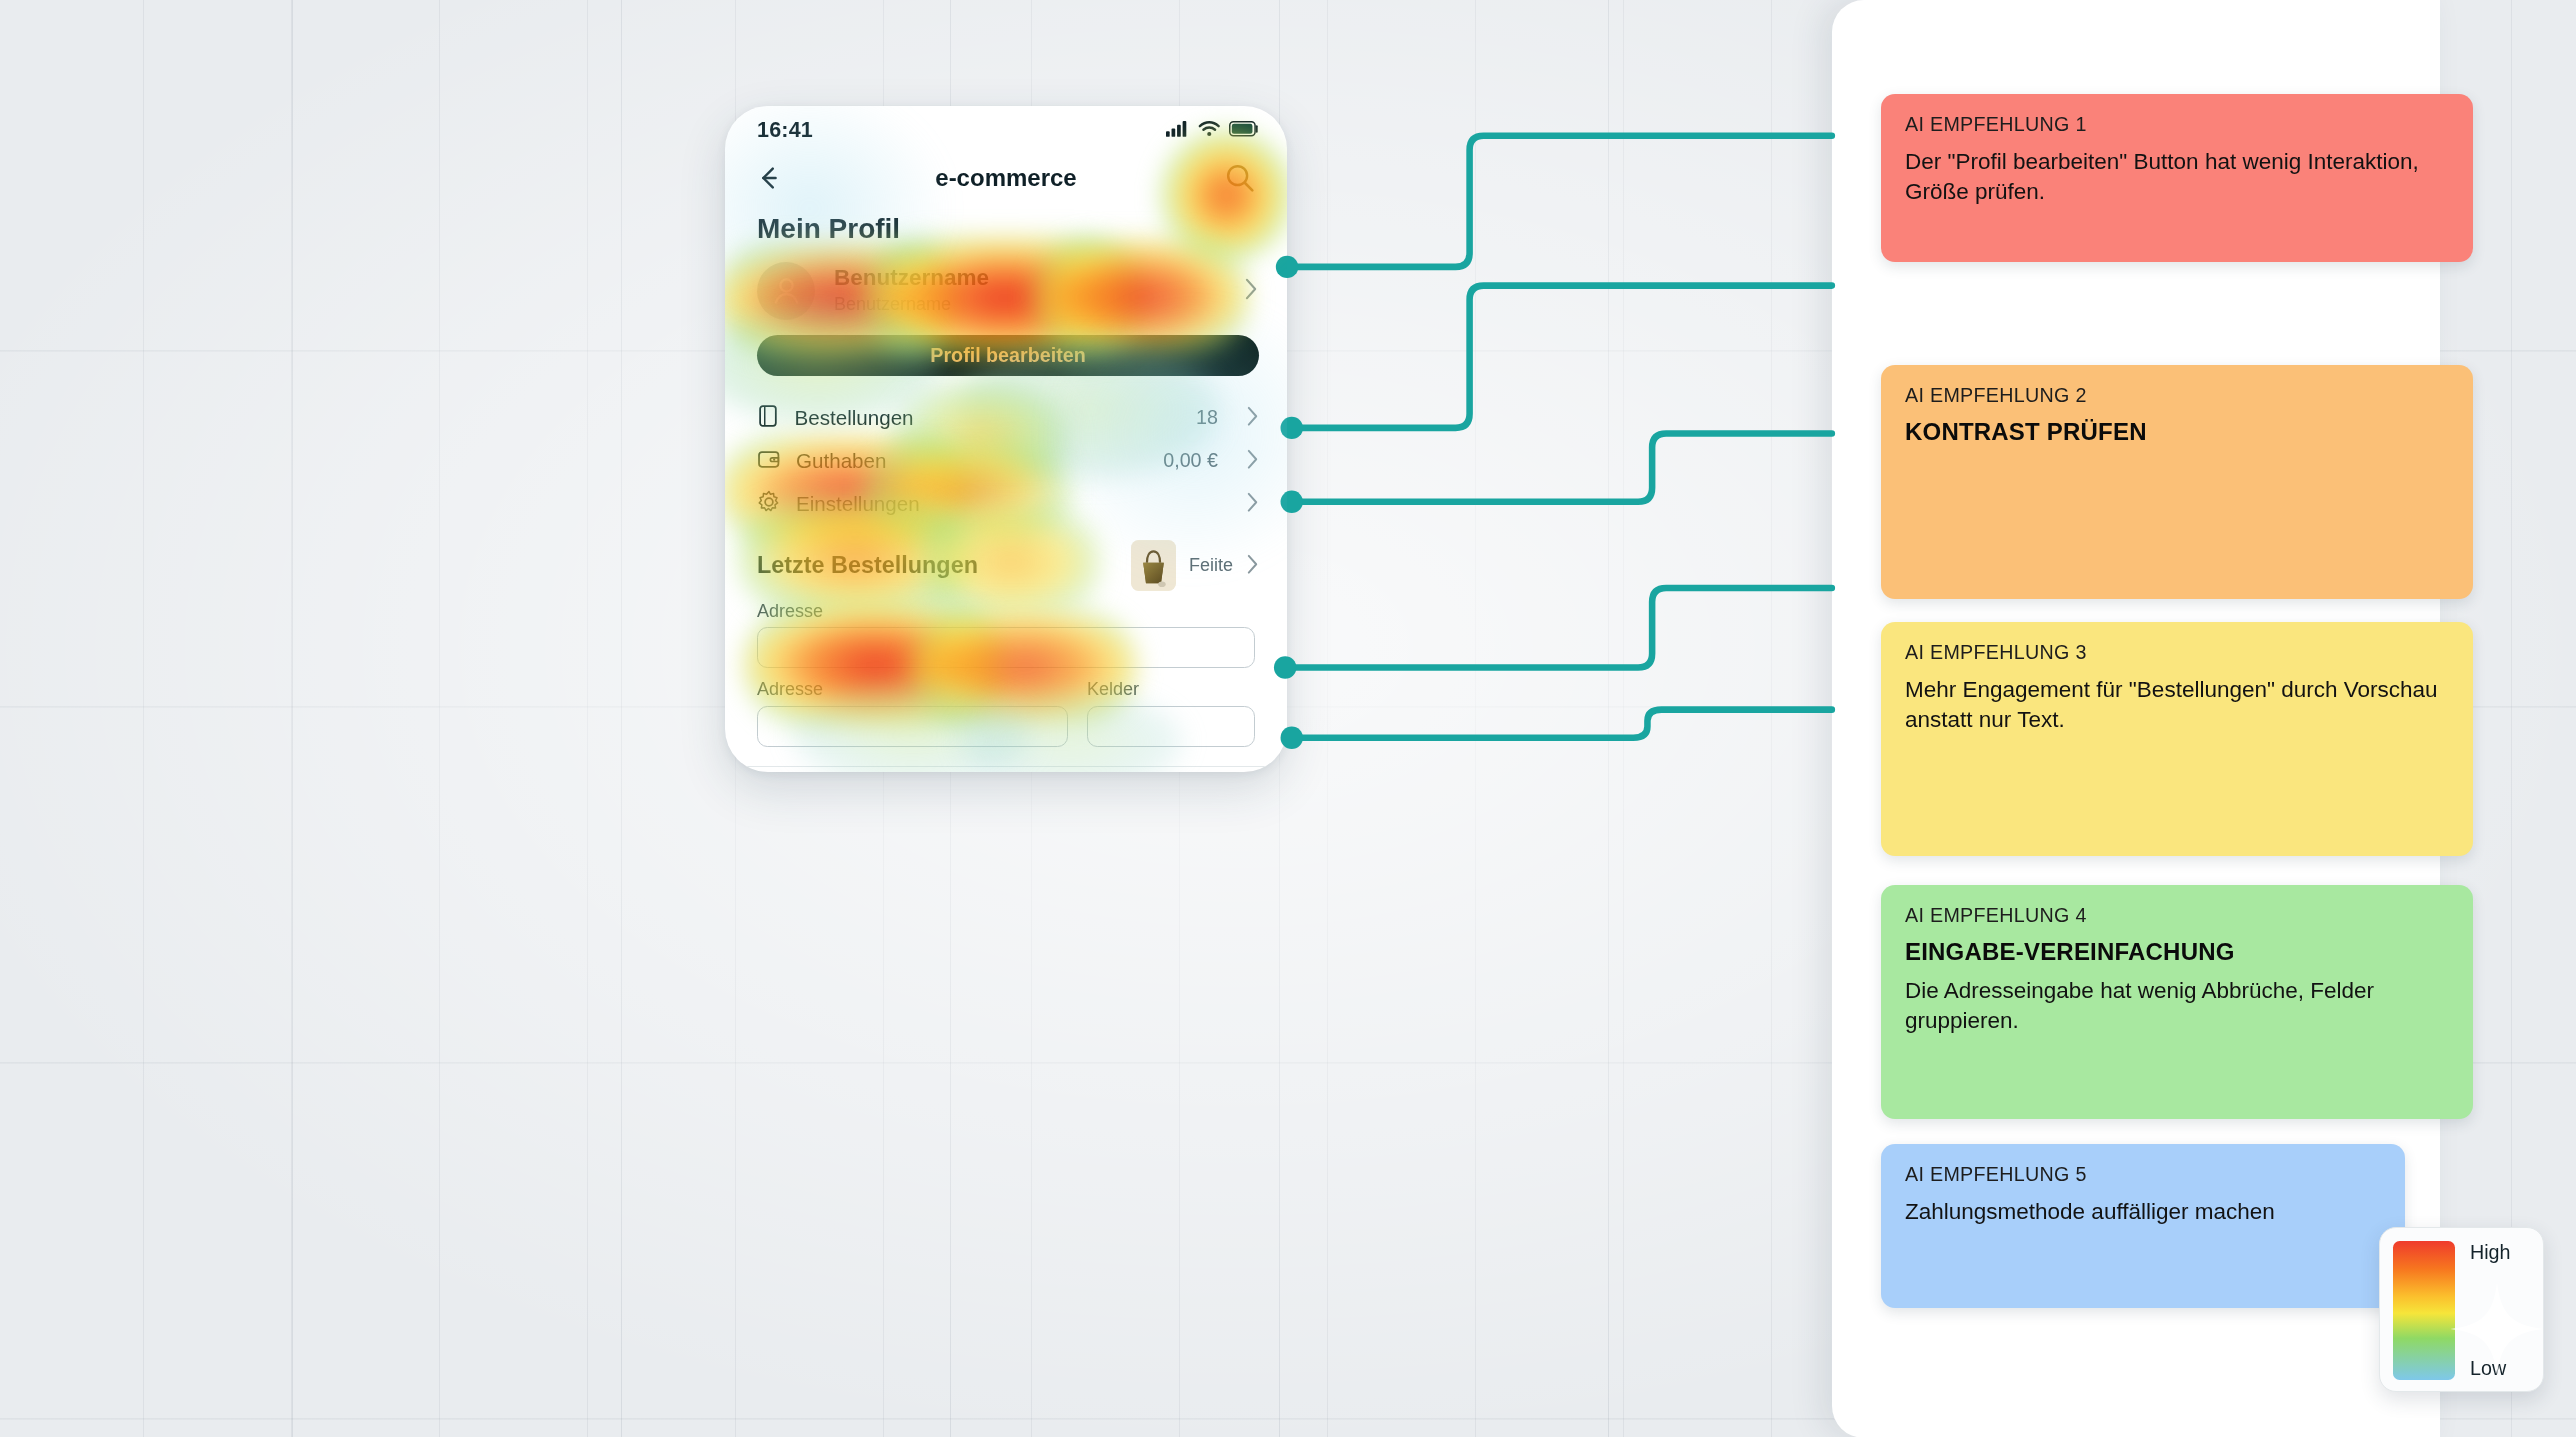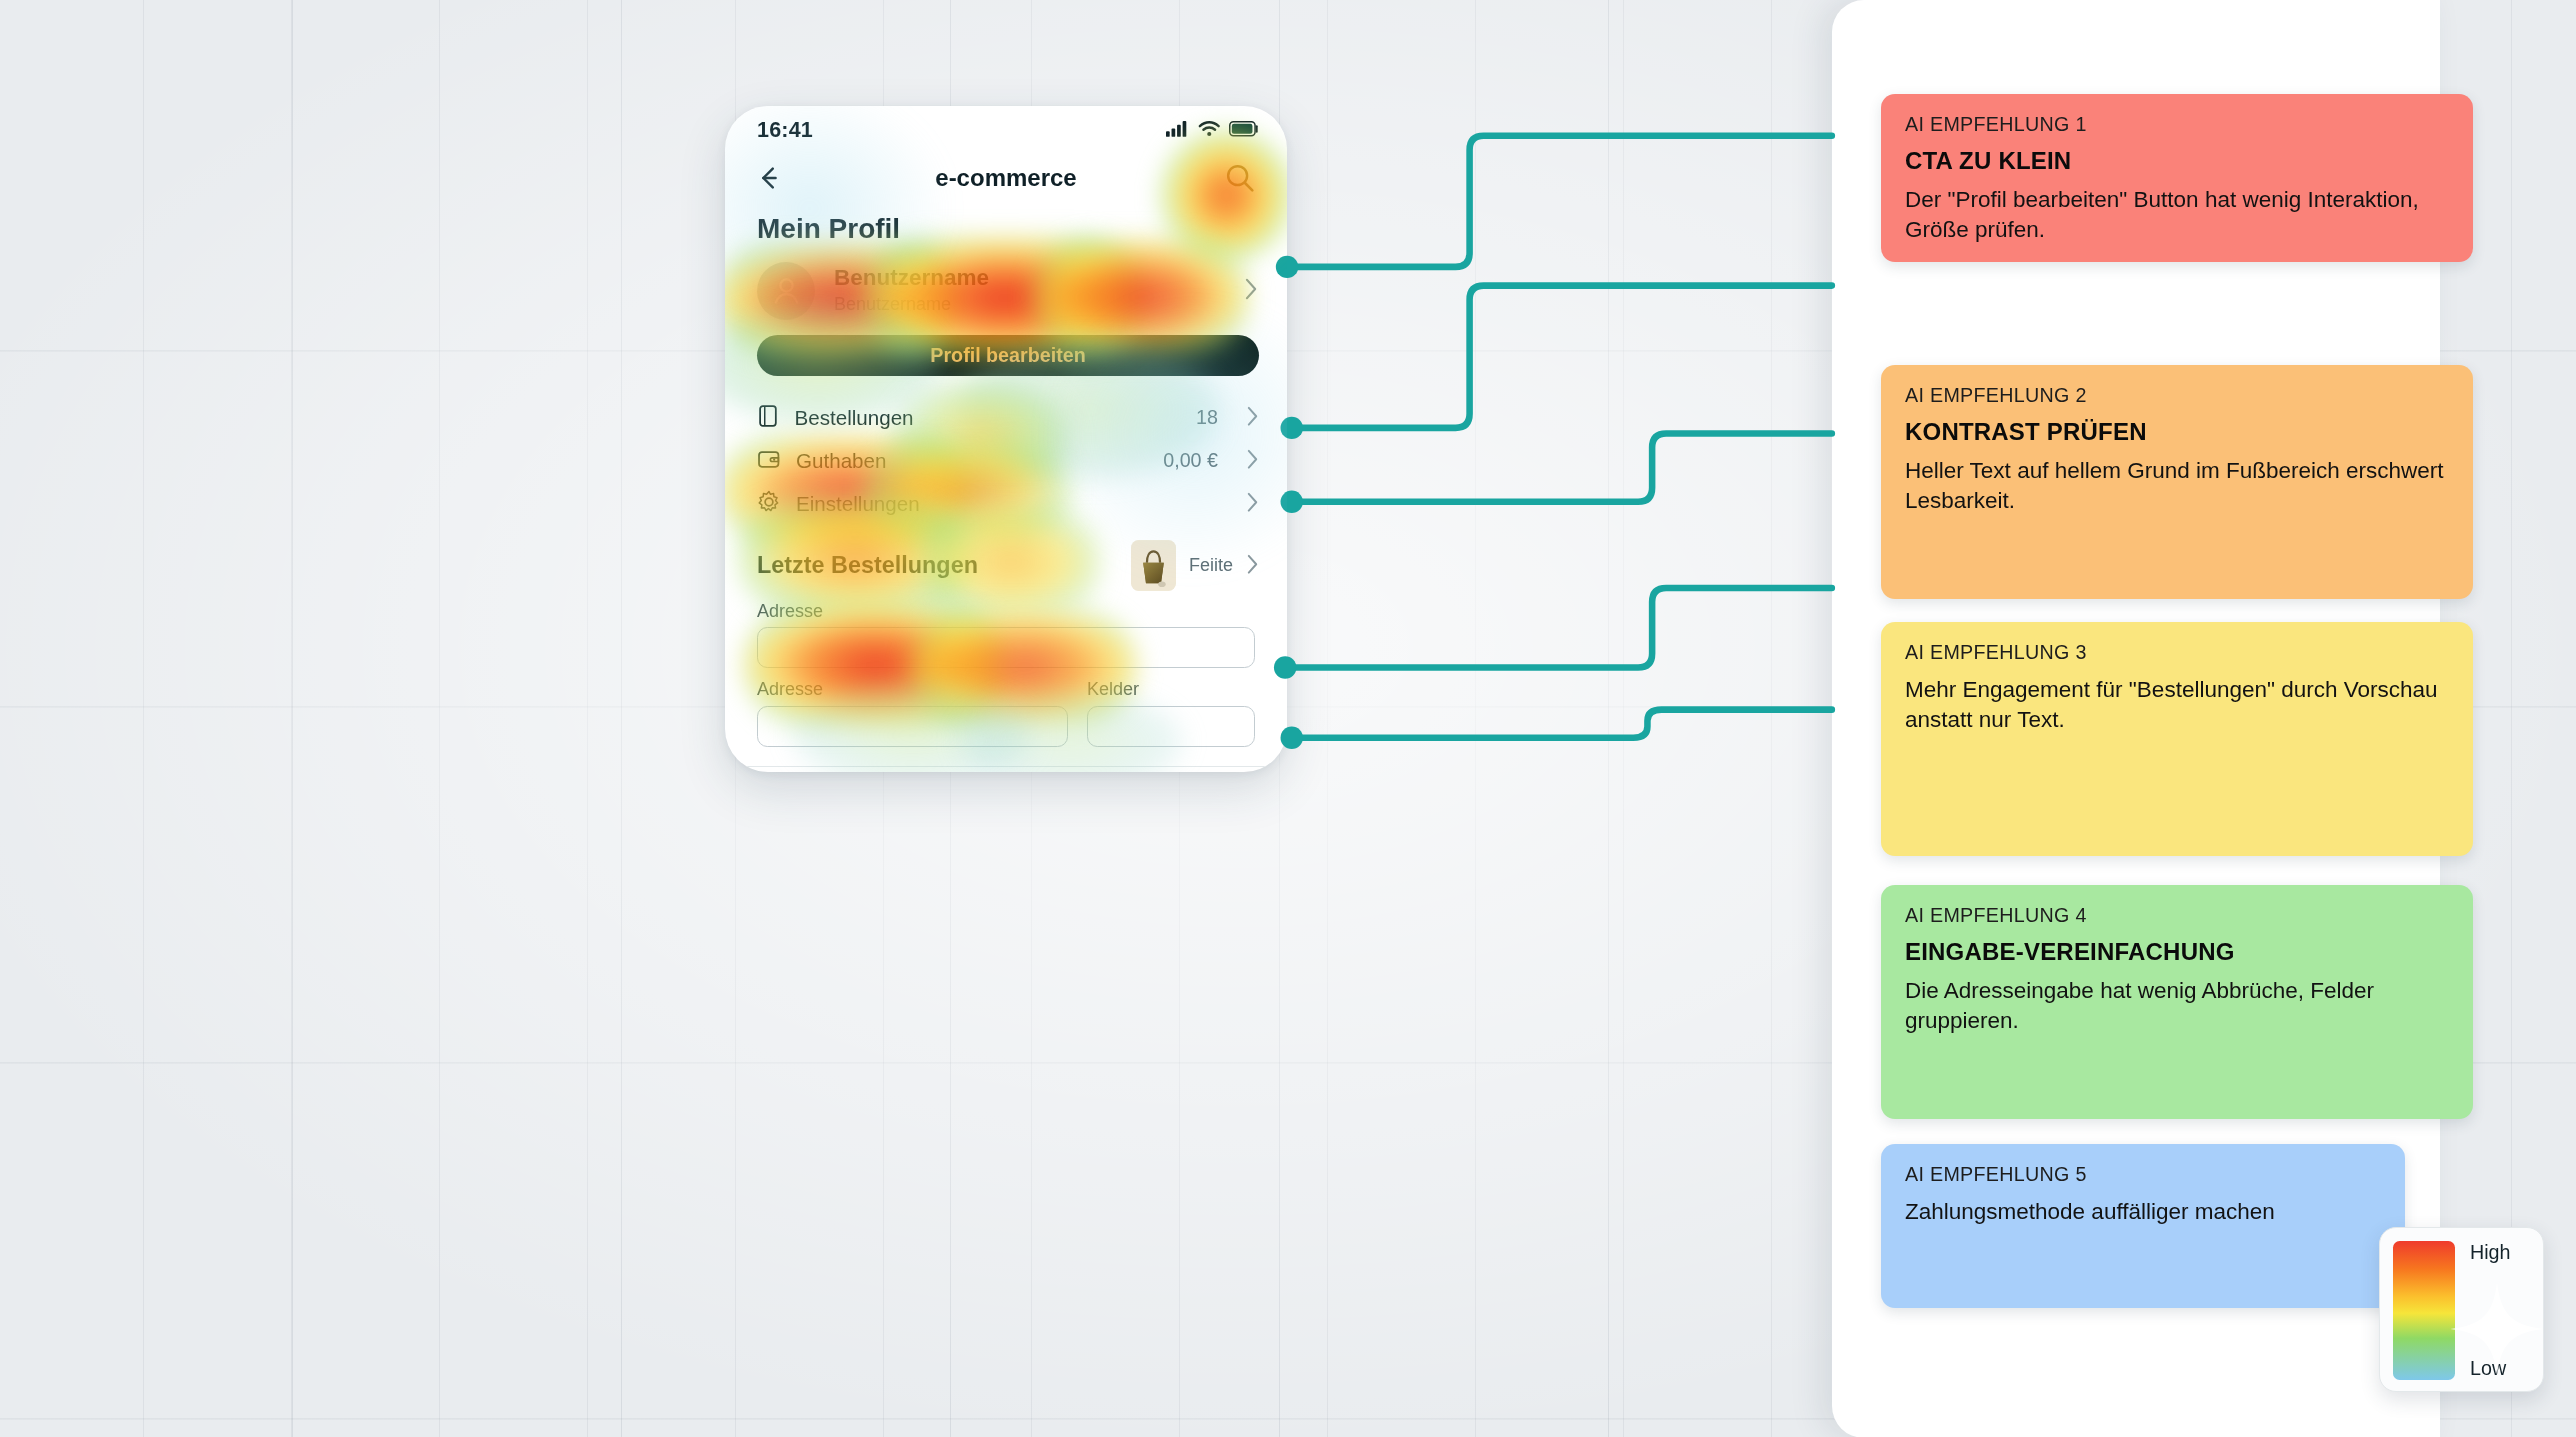--- a/index.html
+++ b/index.html
@@ -346,7 +346,6 @@
 <div id="panel">
   <div class="card" style="top:94px;height:168px;background:#FA8279;">
     <div class="kicker">AI EMPFEHLUNG 1</div>
-    <div class="ttl">CTA ZU KLEIN</div>
     <div class="body">Der "Profil bearbeiten" Button hat wenig Interaktion, Größe prüfen.</div>
   </div>
 

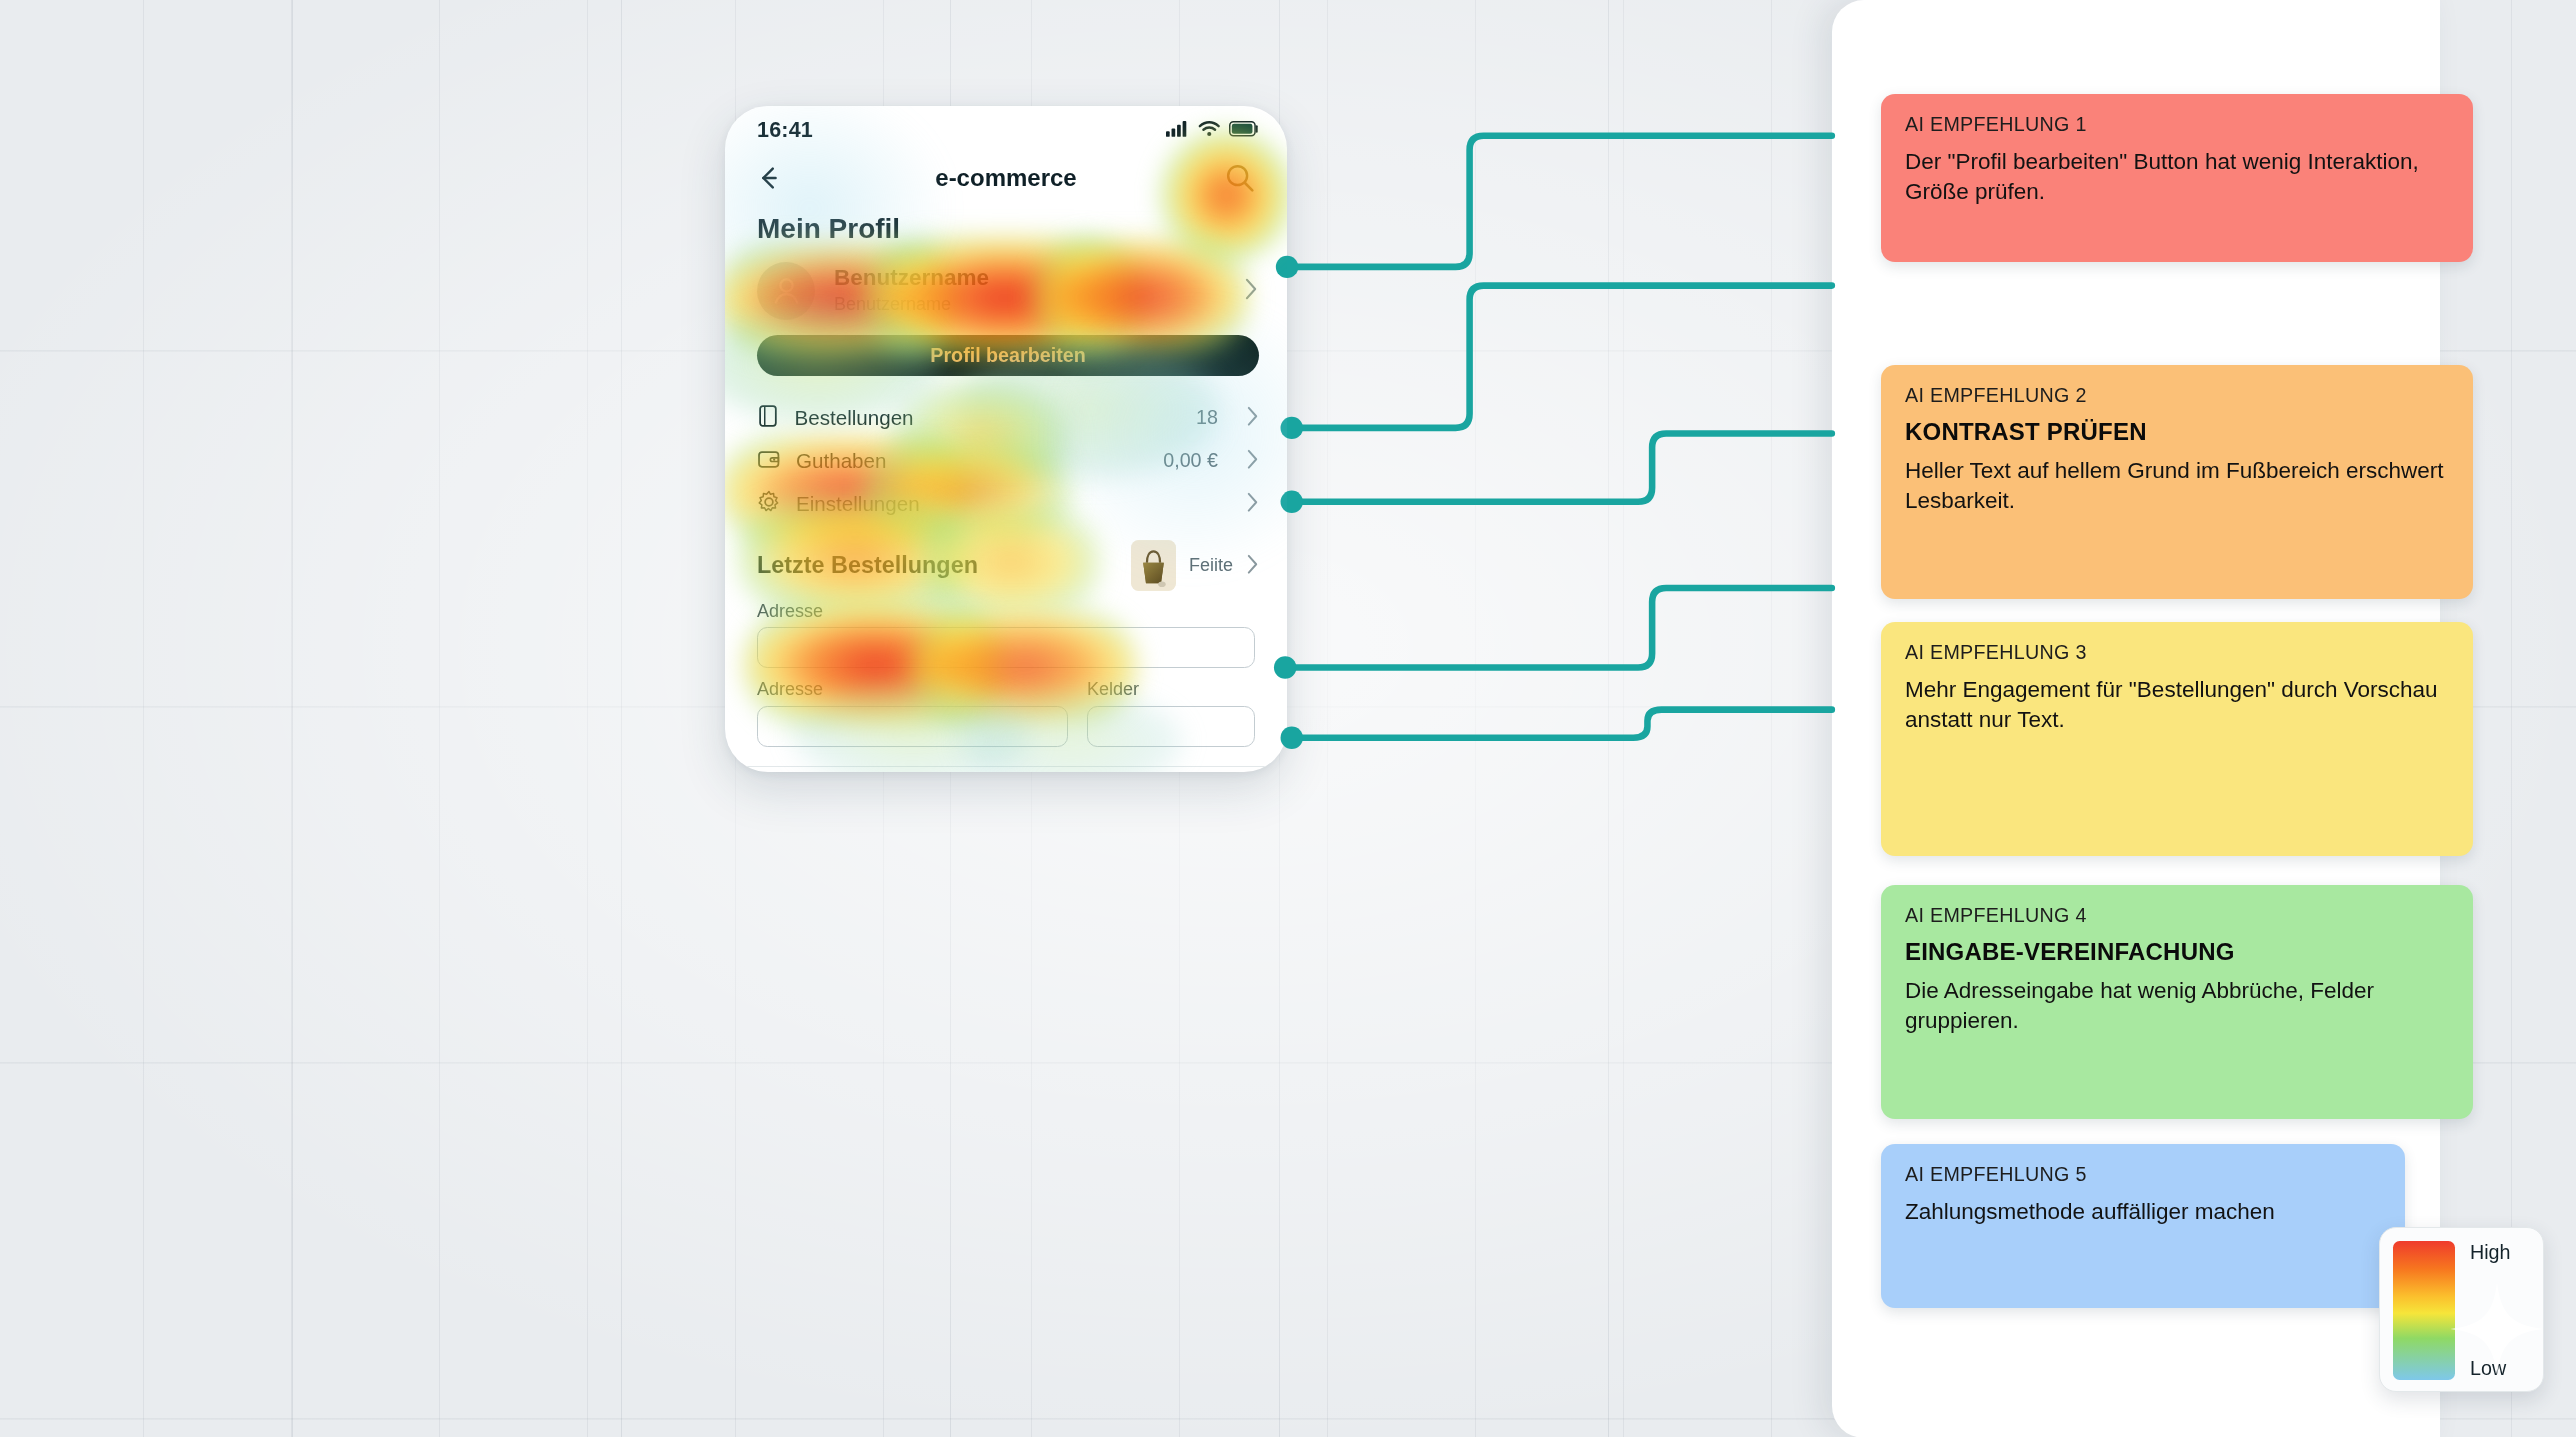--- a/index.html
+++ b/index.html
@@ -352,7 +352,6 @@
   <div class="card" style="top:365px;height:234px;background:#FBC077;">
     <div class="kicker">AI EMPFEHLUNG 2</div>
     <div class="ttl">KONTRAST PRÜFEN</div>
-    <div class="body">Heller Text auf hellem Grund im Fußbereich erschwert Lesbarkeit.</div>
   </div>
 
   <div class="card" style="top:622px;height:234px;background:#FAE67E;">

